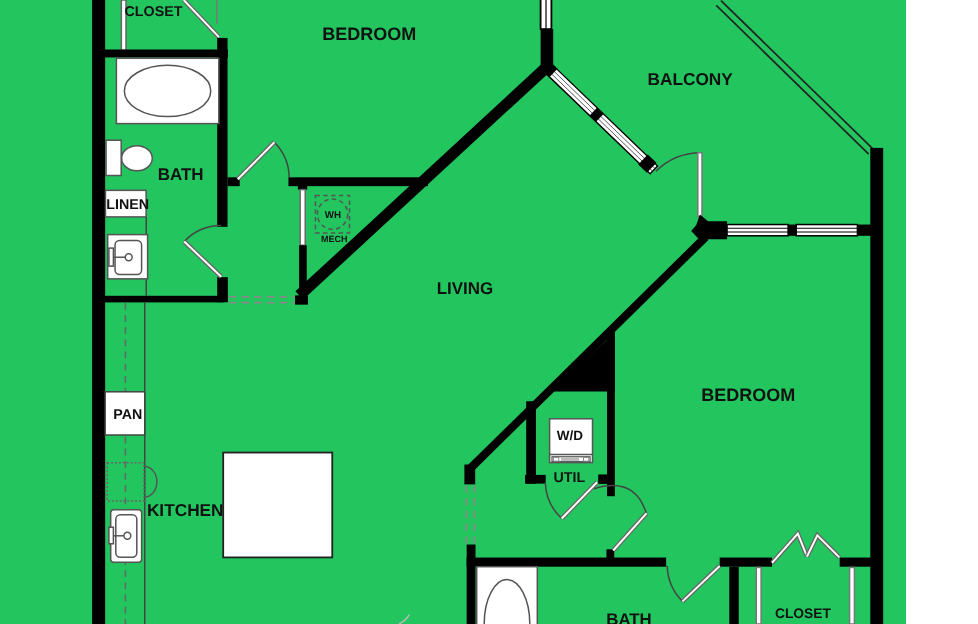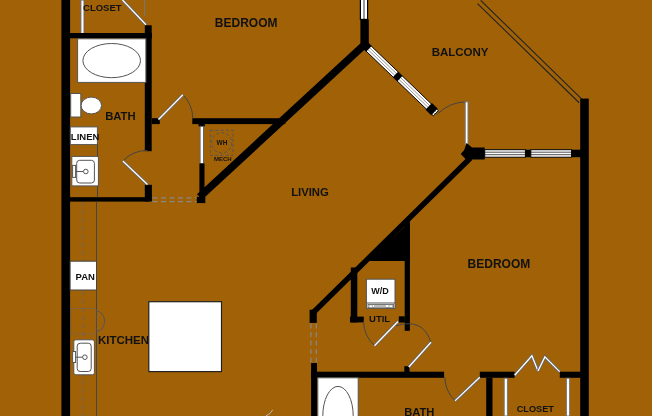--- a/index.html
+++ b/index.html
@@ -3,7 +3,7 @@
 <meta charset="utf-8">
 <style>
   html,body{margin:0;padding:0;background:#fff;}
-  #plan{width:652px;height:416px;position:relative;overflow:hidden;background:#a16207;}
+  #plan{width:604px;height:416px;position:relative;overflow:hidden;background:#22c55e;}
   svg{display:block;}
   text{font-family:"Liberation Sans", sans-serif;font-weight:bold;fill:#111;}
 </style>

